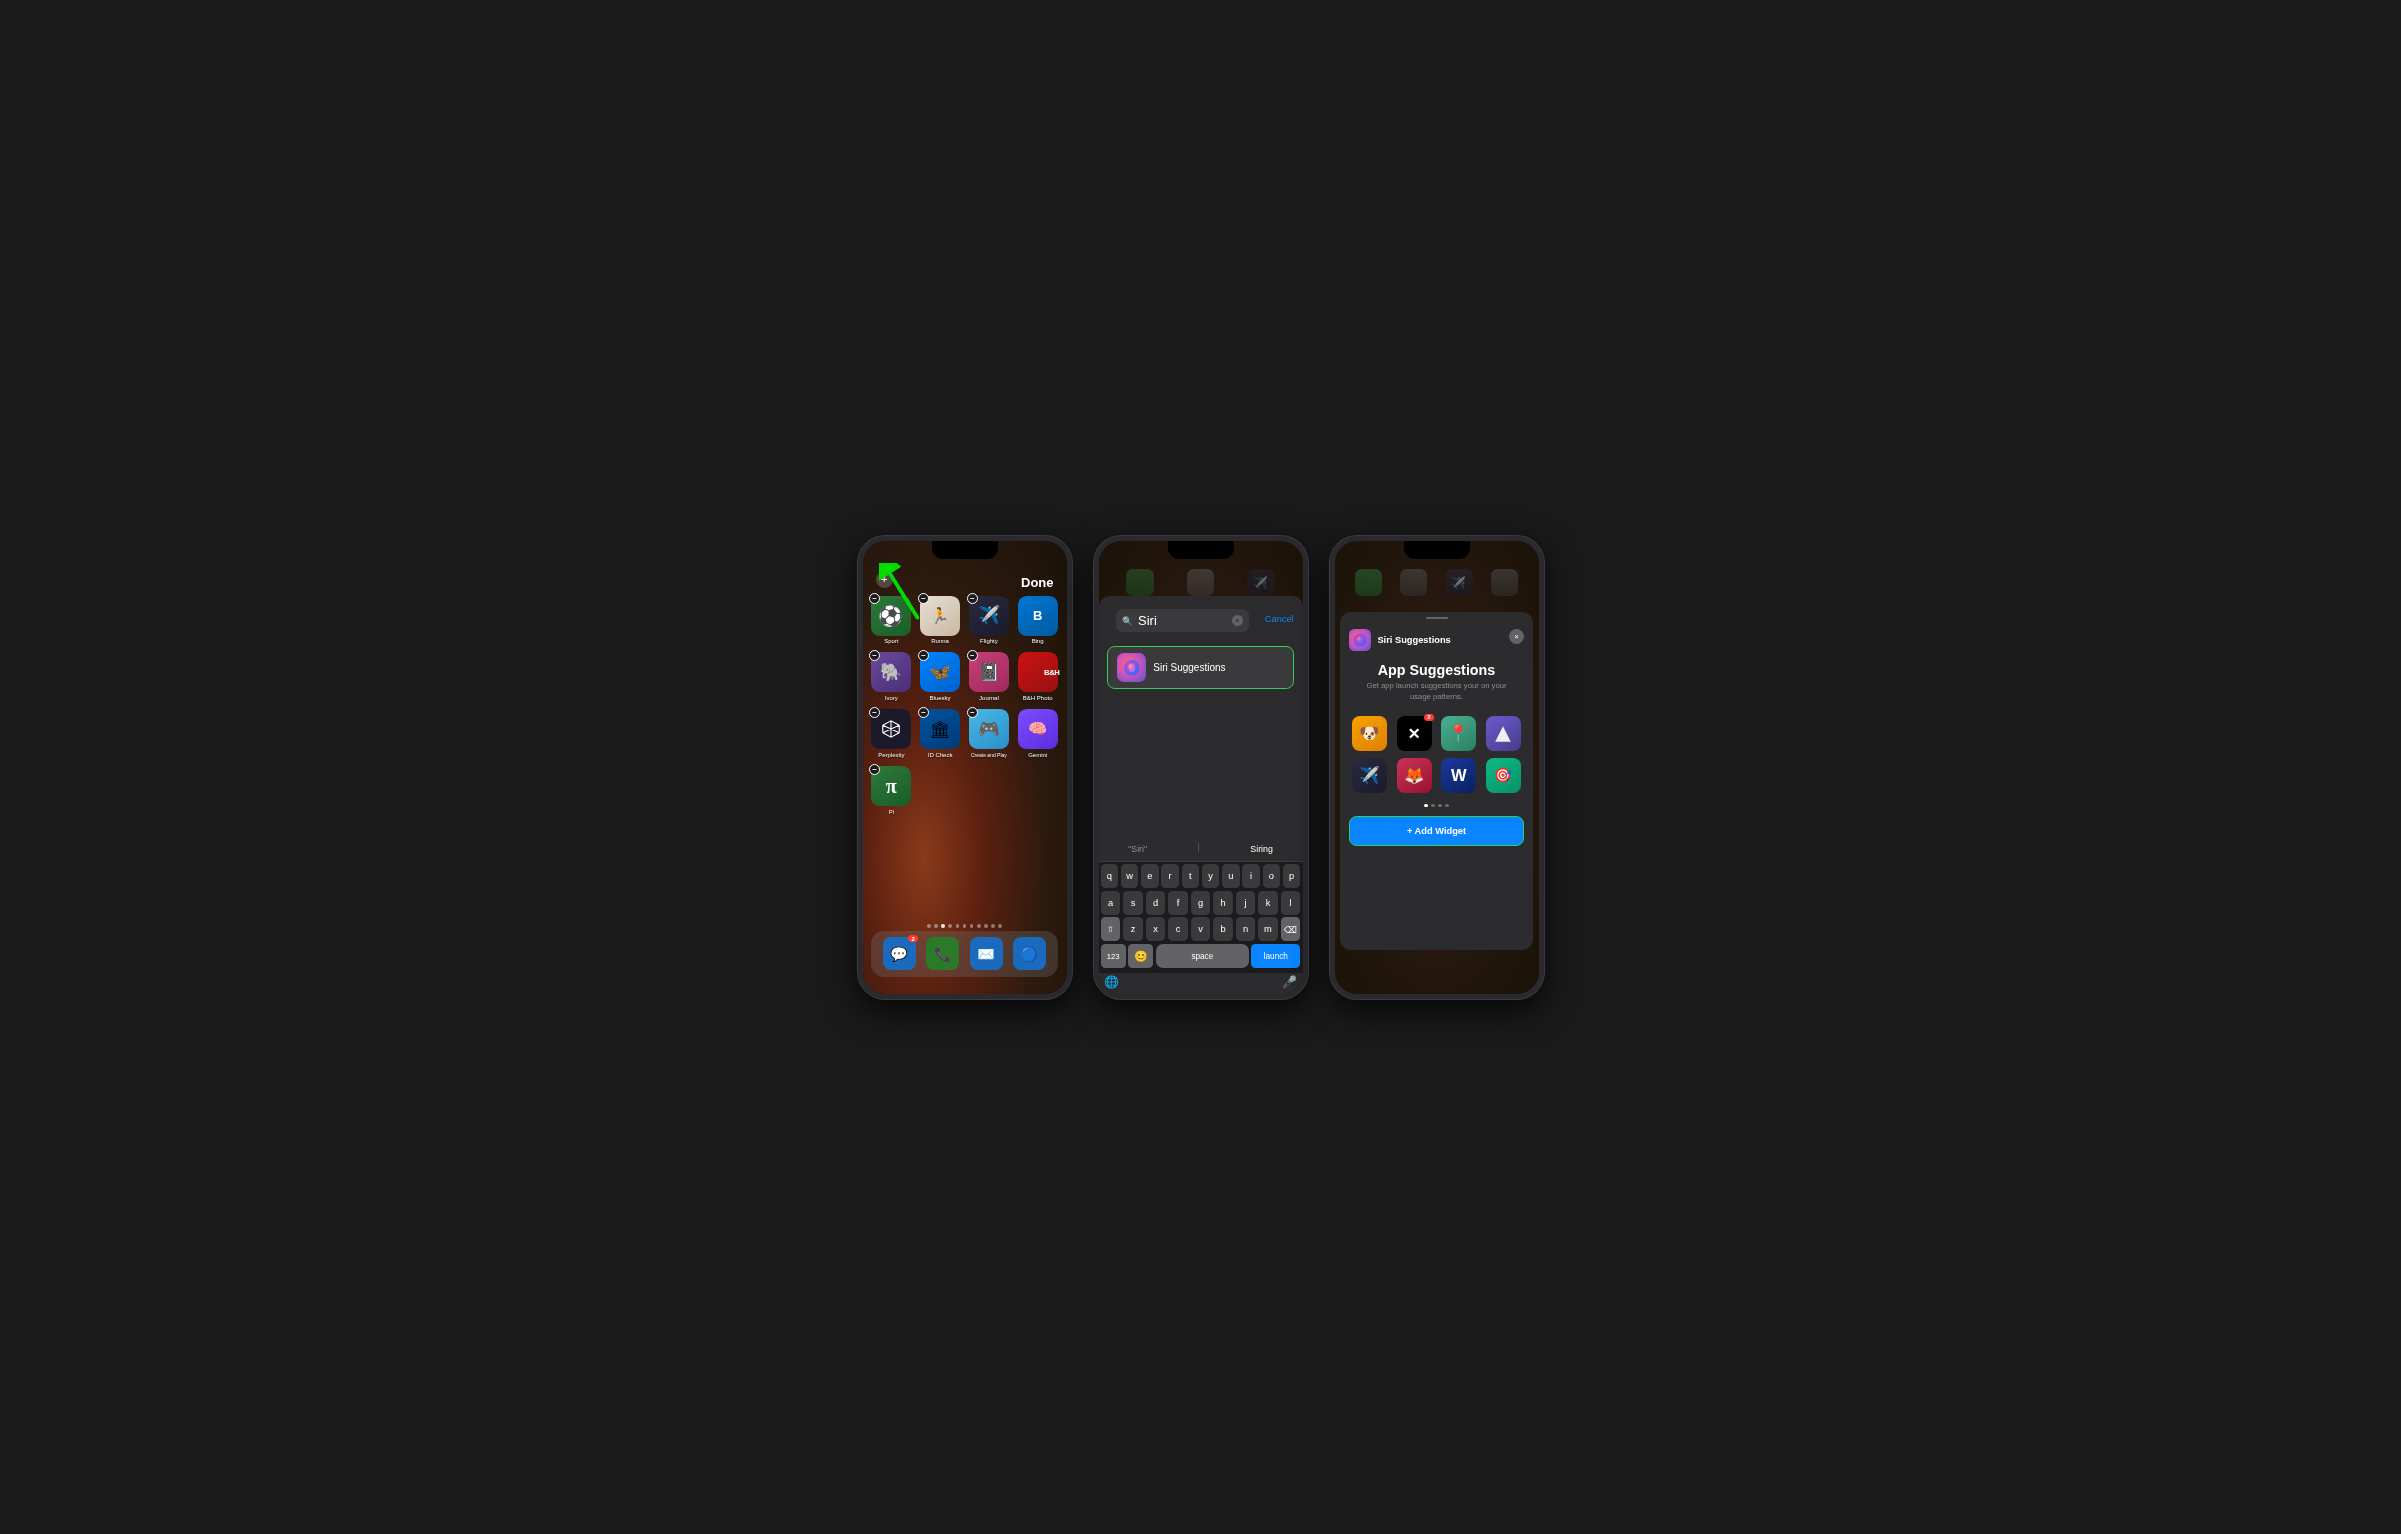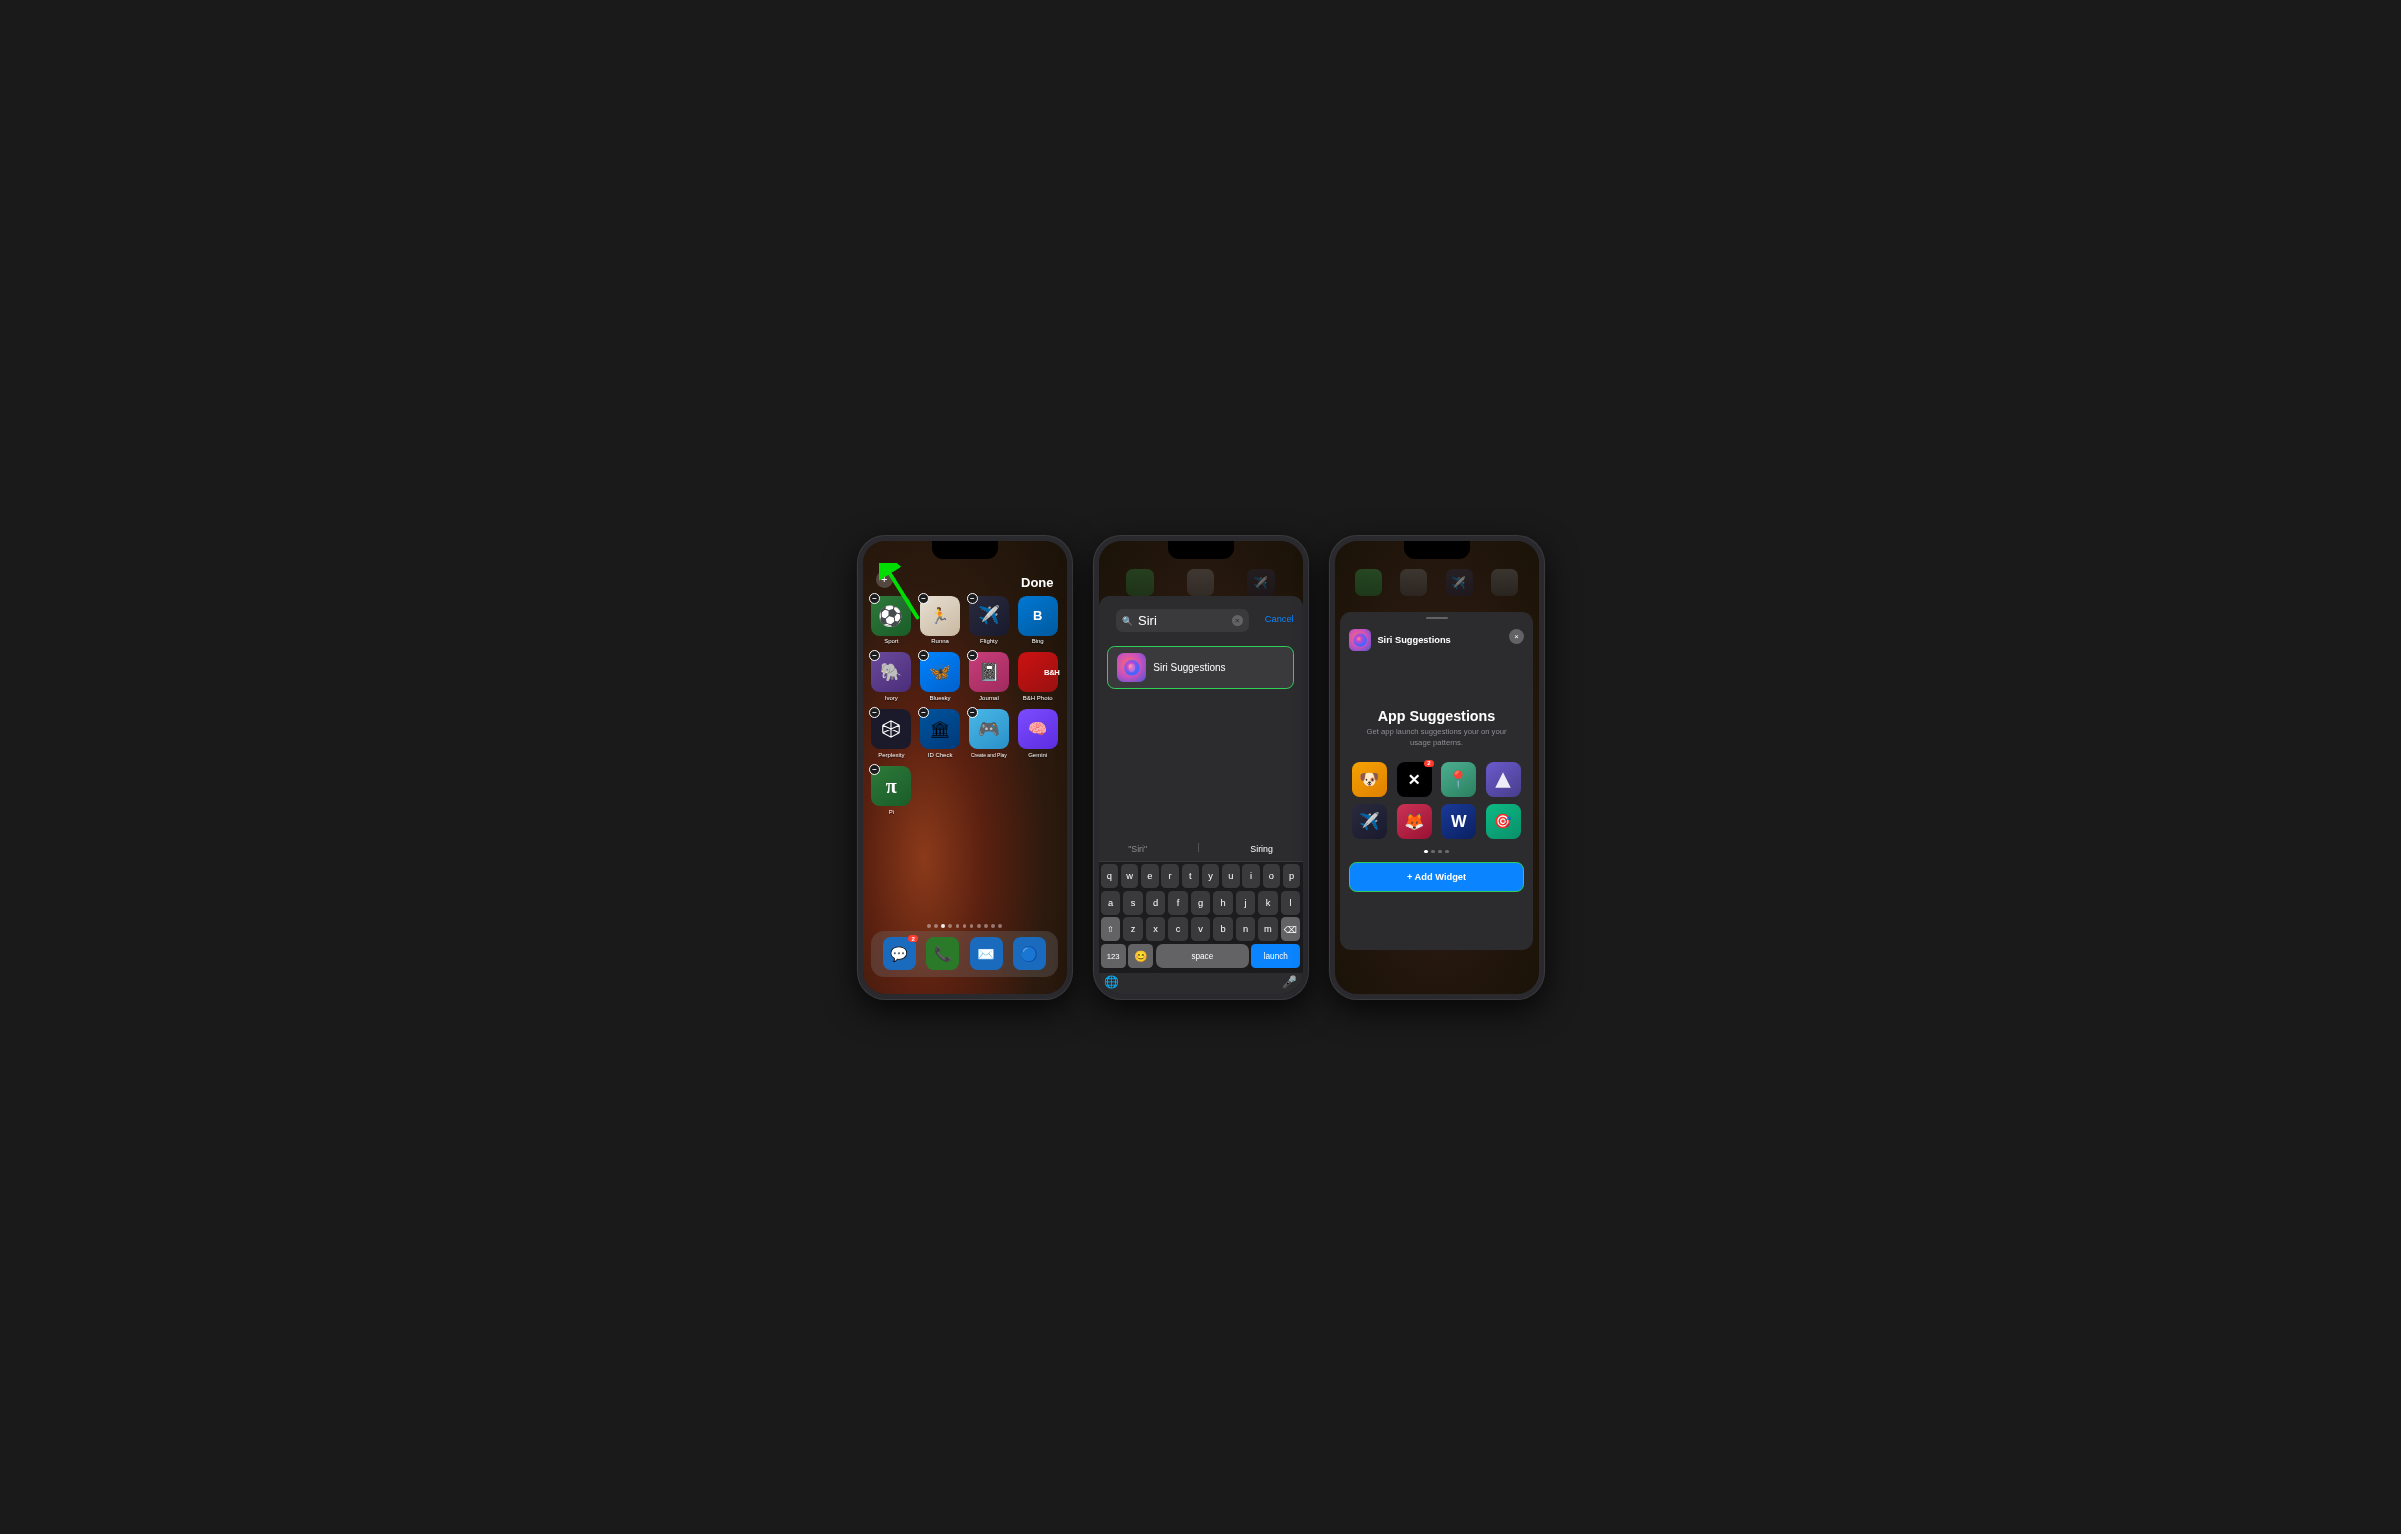--- a/index.html
+++ b/index.html
@@ -438,7 +438,6 @@
       font-weight: 700;
       text-align: center;
       padding: 4.4px 11px 3.3px;
-      margin-top: 46px;
     }
 
     .widget-subtitle {

